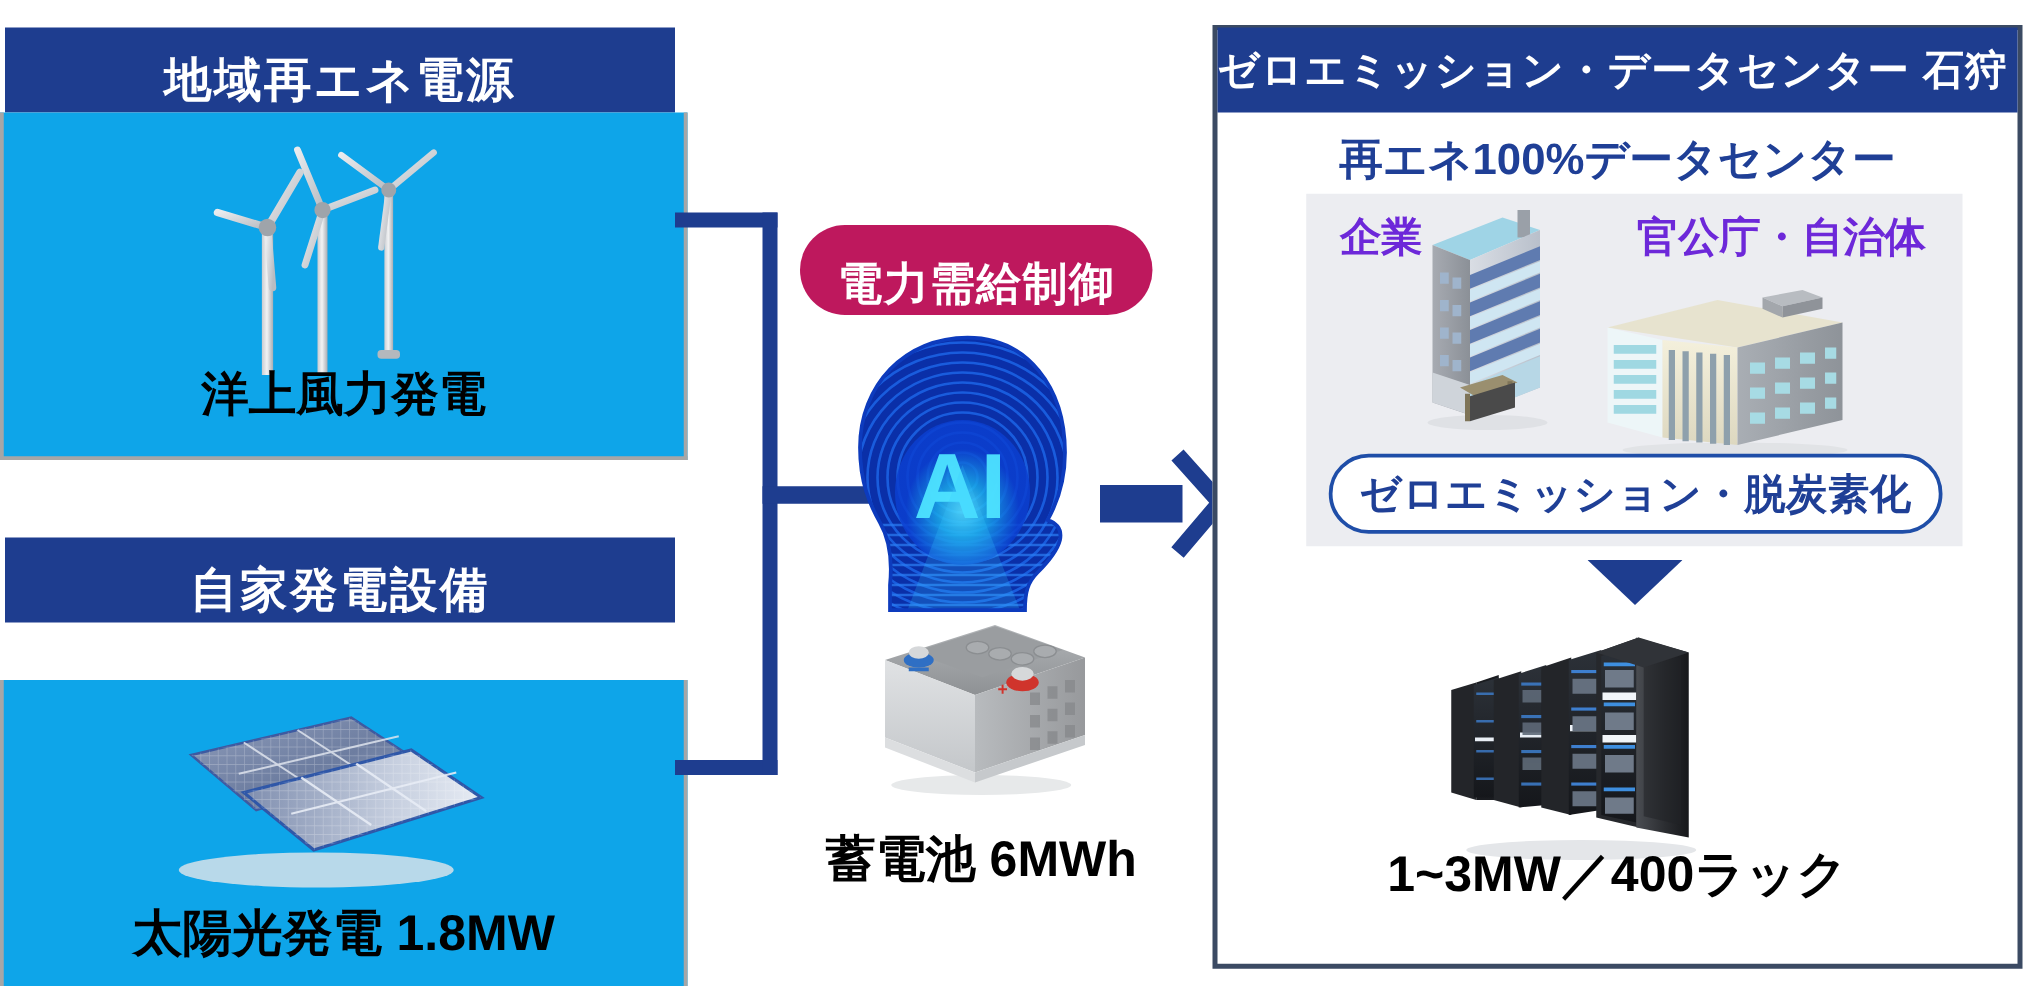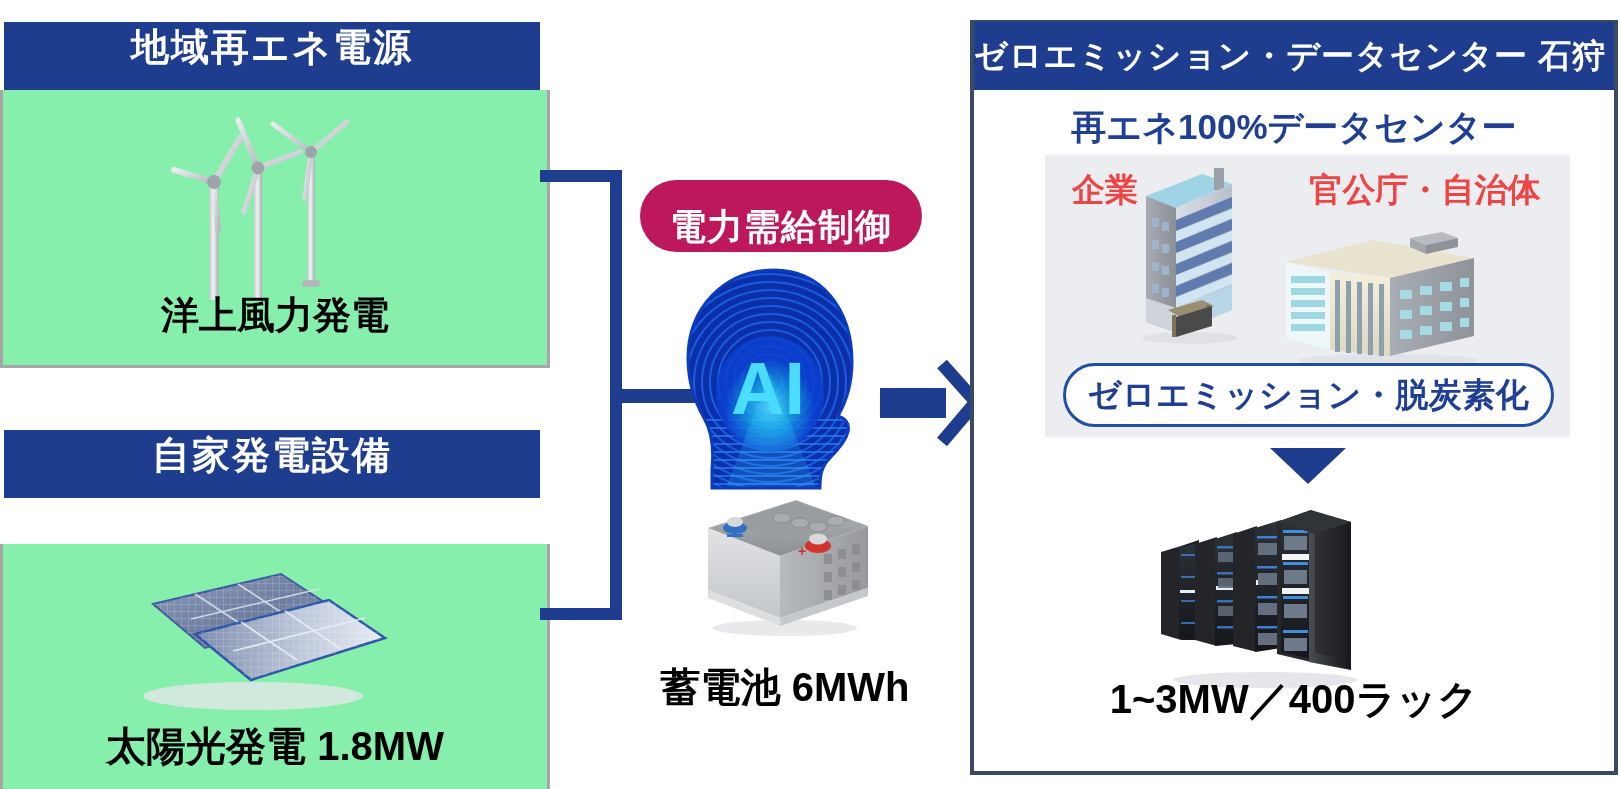--- a/index.html
+++ b/index.html
@@ -9,7 +9,7 @@
 
   
   .panel-header{
-    background:#1e3d8f;color:#fff;display:flex;align-items:flex-start;justify-content:center;
+    background:#1e3d8f;color:#fff;display:flex;align-items:flex-end;justify-content:center;
     font-weight:bold;letter-spacing:2px;
   }
   .panel-body{

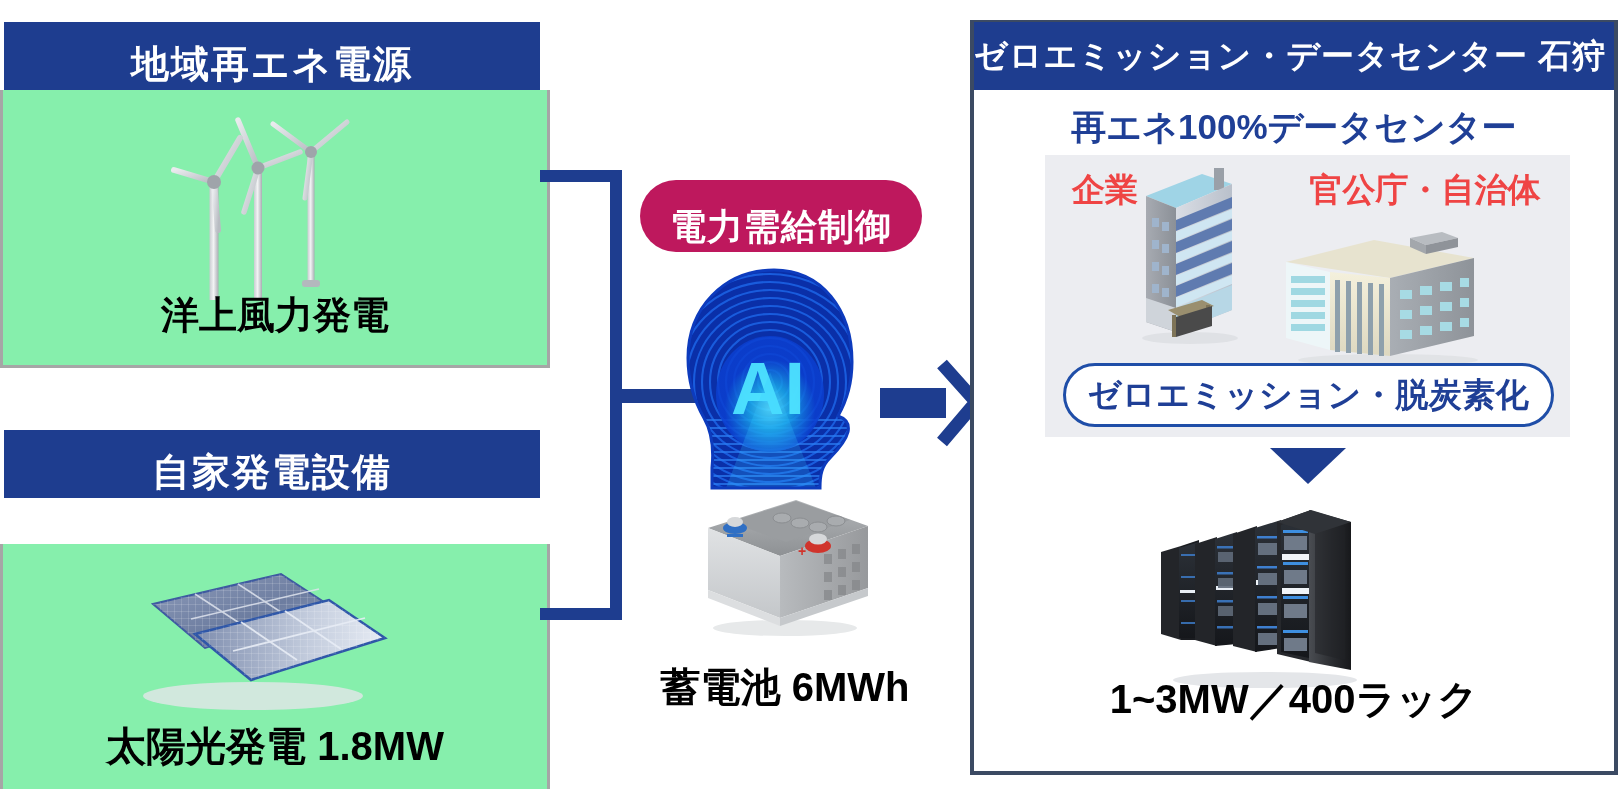--- a/index.html
+++ b/index.html
@@ -45,7 +45,7 @@
     position:absolute;text-align:center;color:#1f3f96;font-weight:bold;
   }
   .gray-box{background:#ecedf1;}
-  .label-dark{position:absolute;color:#ef4444;font-weight:bold;}
+  .label-dark{position:absolute;color:#6d28d9;font-weight:bold;}
   .pill-outline{
     position:absolute;border:3px solid #1f4ea8;border-radius:40px;background:#ffffff;
     display:flex;align-items:center;justify-content:center;color:#1f3f96;font-weight:bold;

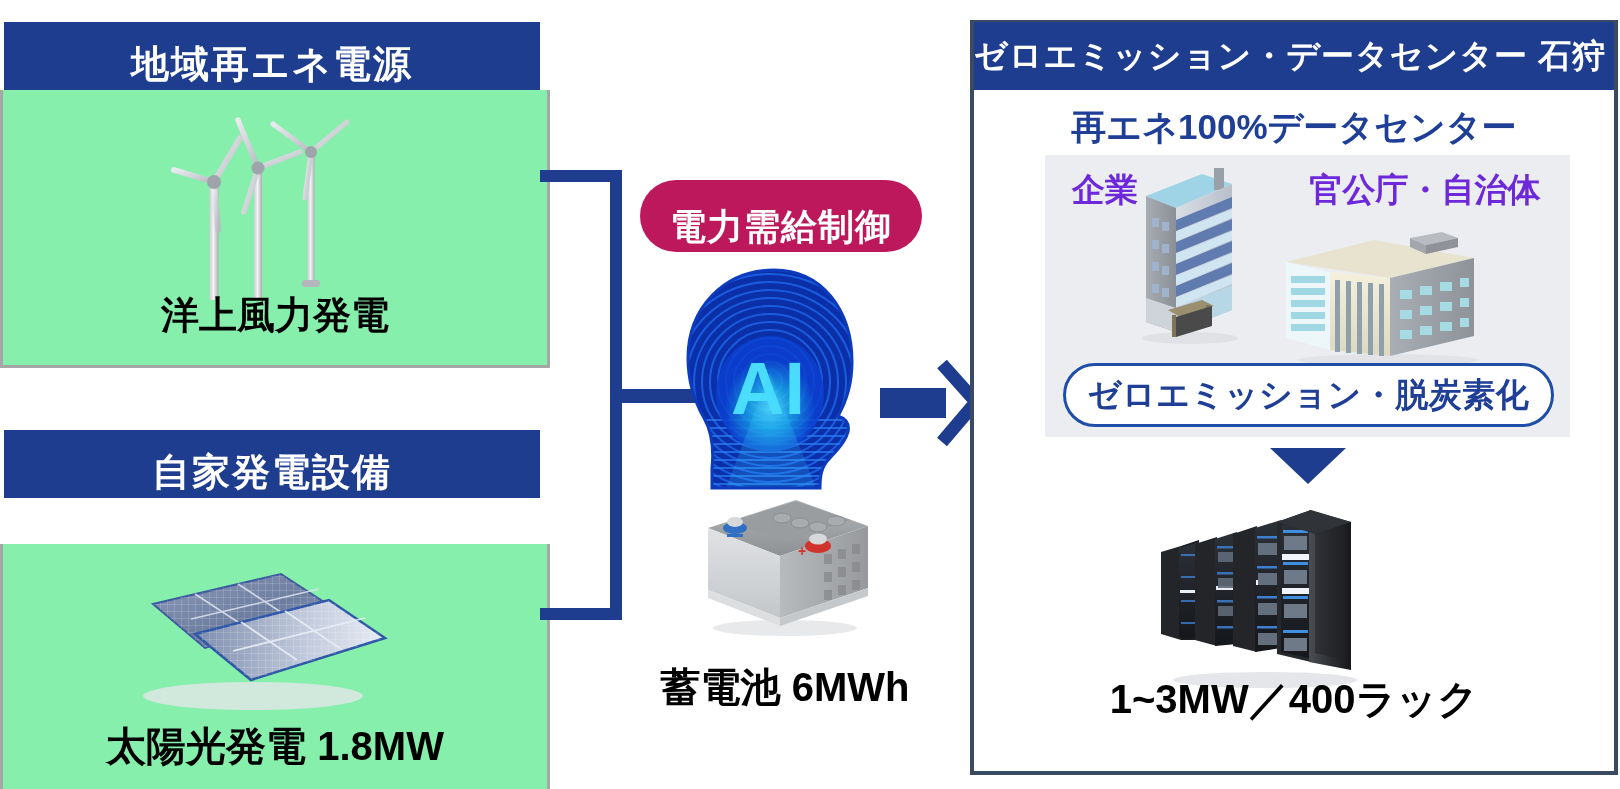--- a/index.html
+++ b/index.html
@@ -13,7 +13,7 @@
     font-weight:bold;letter-spacing:2px;
   }
   .panel-body{
-    background:#86efac;border:3px solid #a6a6a6;border-top:none;
+    background:#0ea5e9;border:3px solid #a6a6a6;border-top:none;
     box-sizing:border-box;
   }
   .panel-caption{

